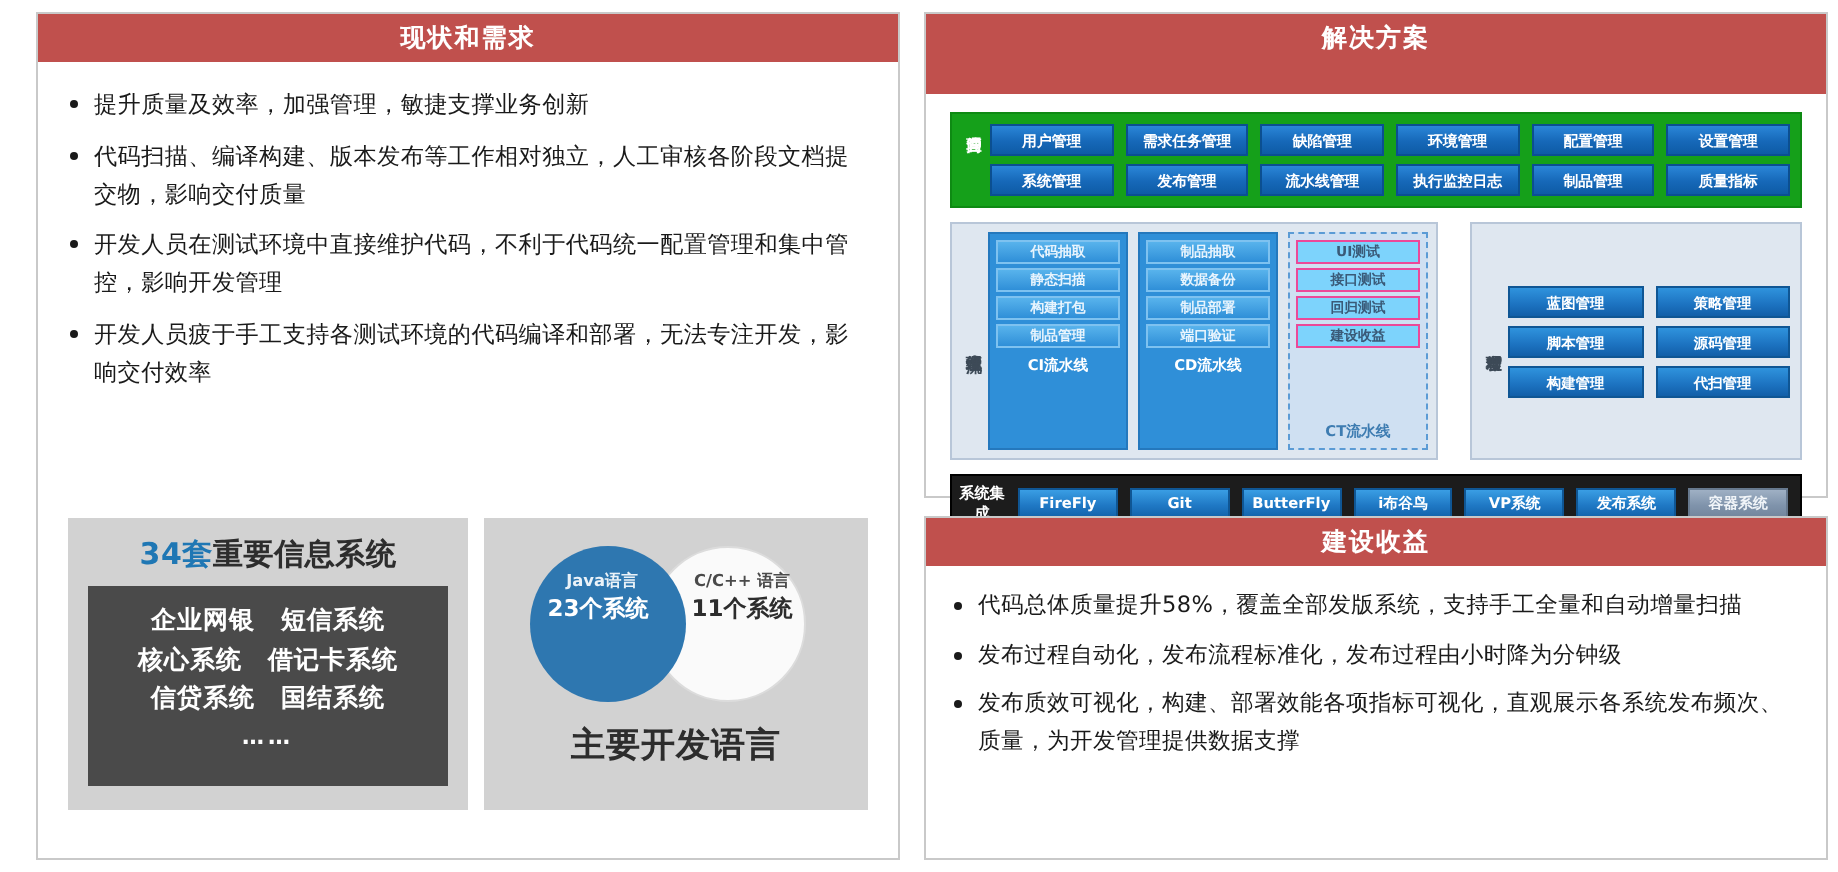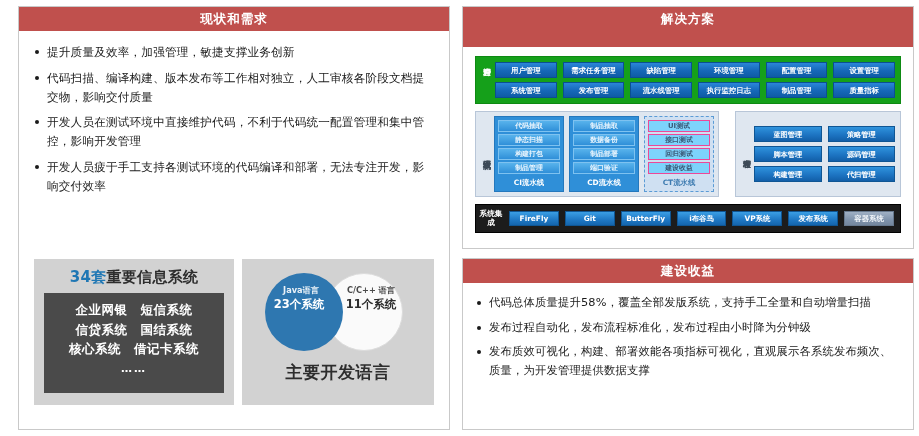--- a/index.html
+++ b/index.html
@@ -131,7 +131,7 @@
     color:#fff; font-size:7.4px; font-weight:bold; text-align:center;
     line-height:11px; margin-top:0.5px;
   }
-  .pcol.ct .pfoot { color:#3e7cb1; }
+  .pcol.ct .pfoot { color:#3e7cb1;margin-top:34px; }
 
   #release-box {
     flex:1; background:#dfe7f0; border:1px solid #b8c6d8;

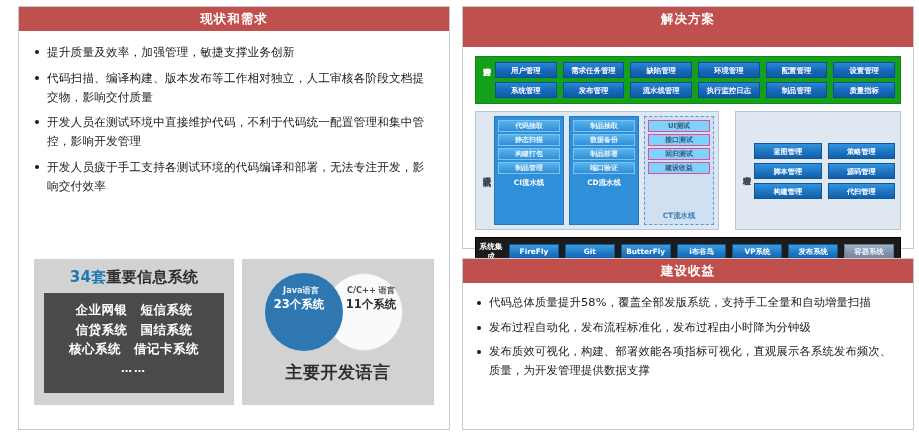--- a/index.html
+++ b/index.html
@@ -211,8 +211,8 @@
         </div>
         <div id="systems-box">
           <div class="srow">企业网银　短信系统</div>
+          <div class="srow">核心系统　借记卡系统</div>
           <div class="srow">信贷系统　国结系统</div>
-          <div class="srow">核心系统　借记卡系统</div>
           <div class="sdots">……</div>
         </div>
       </div>

